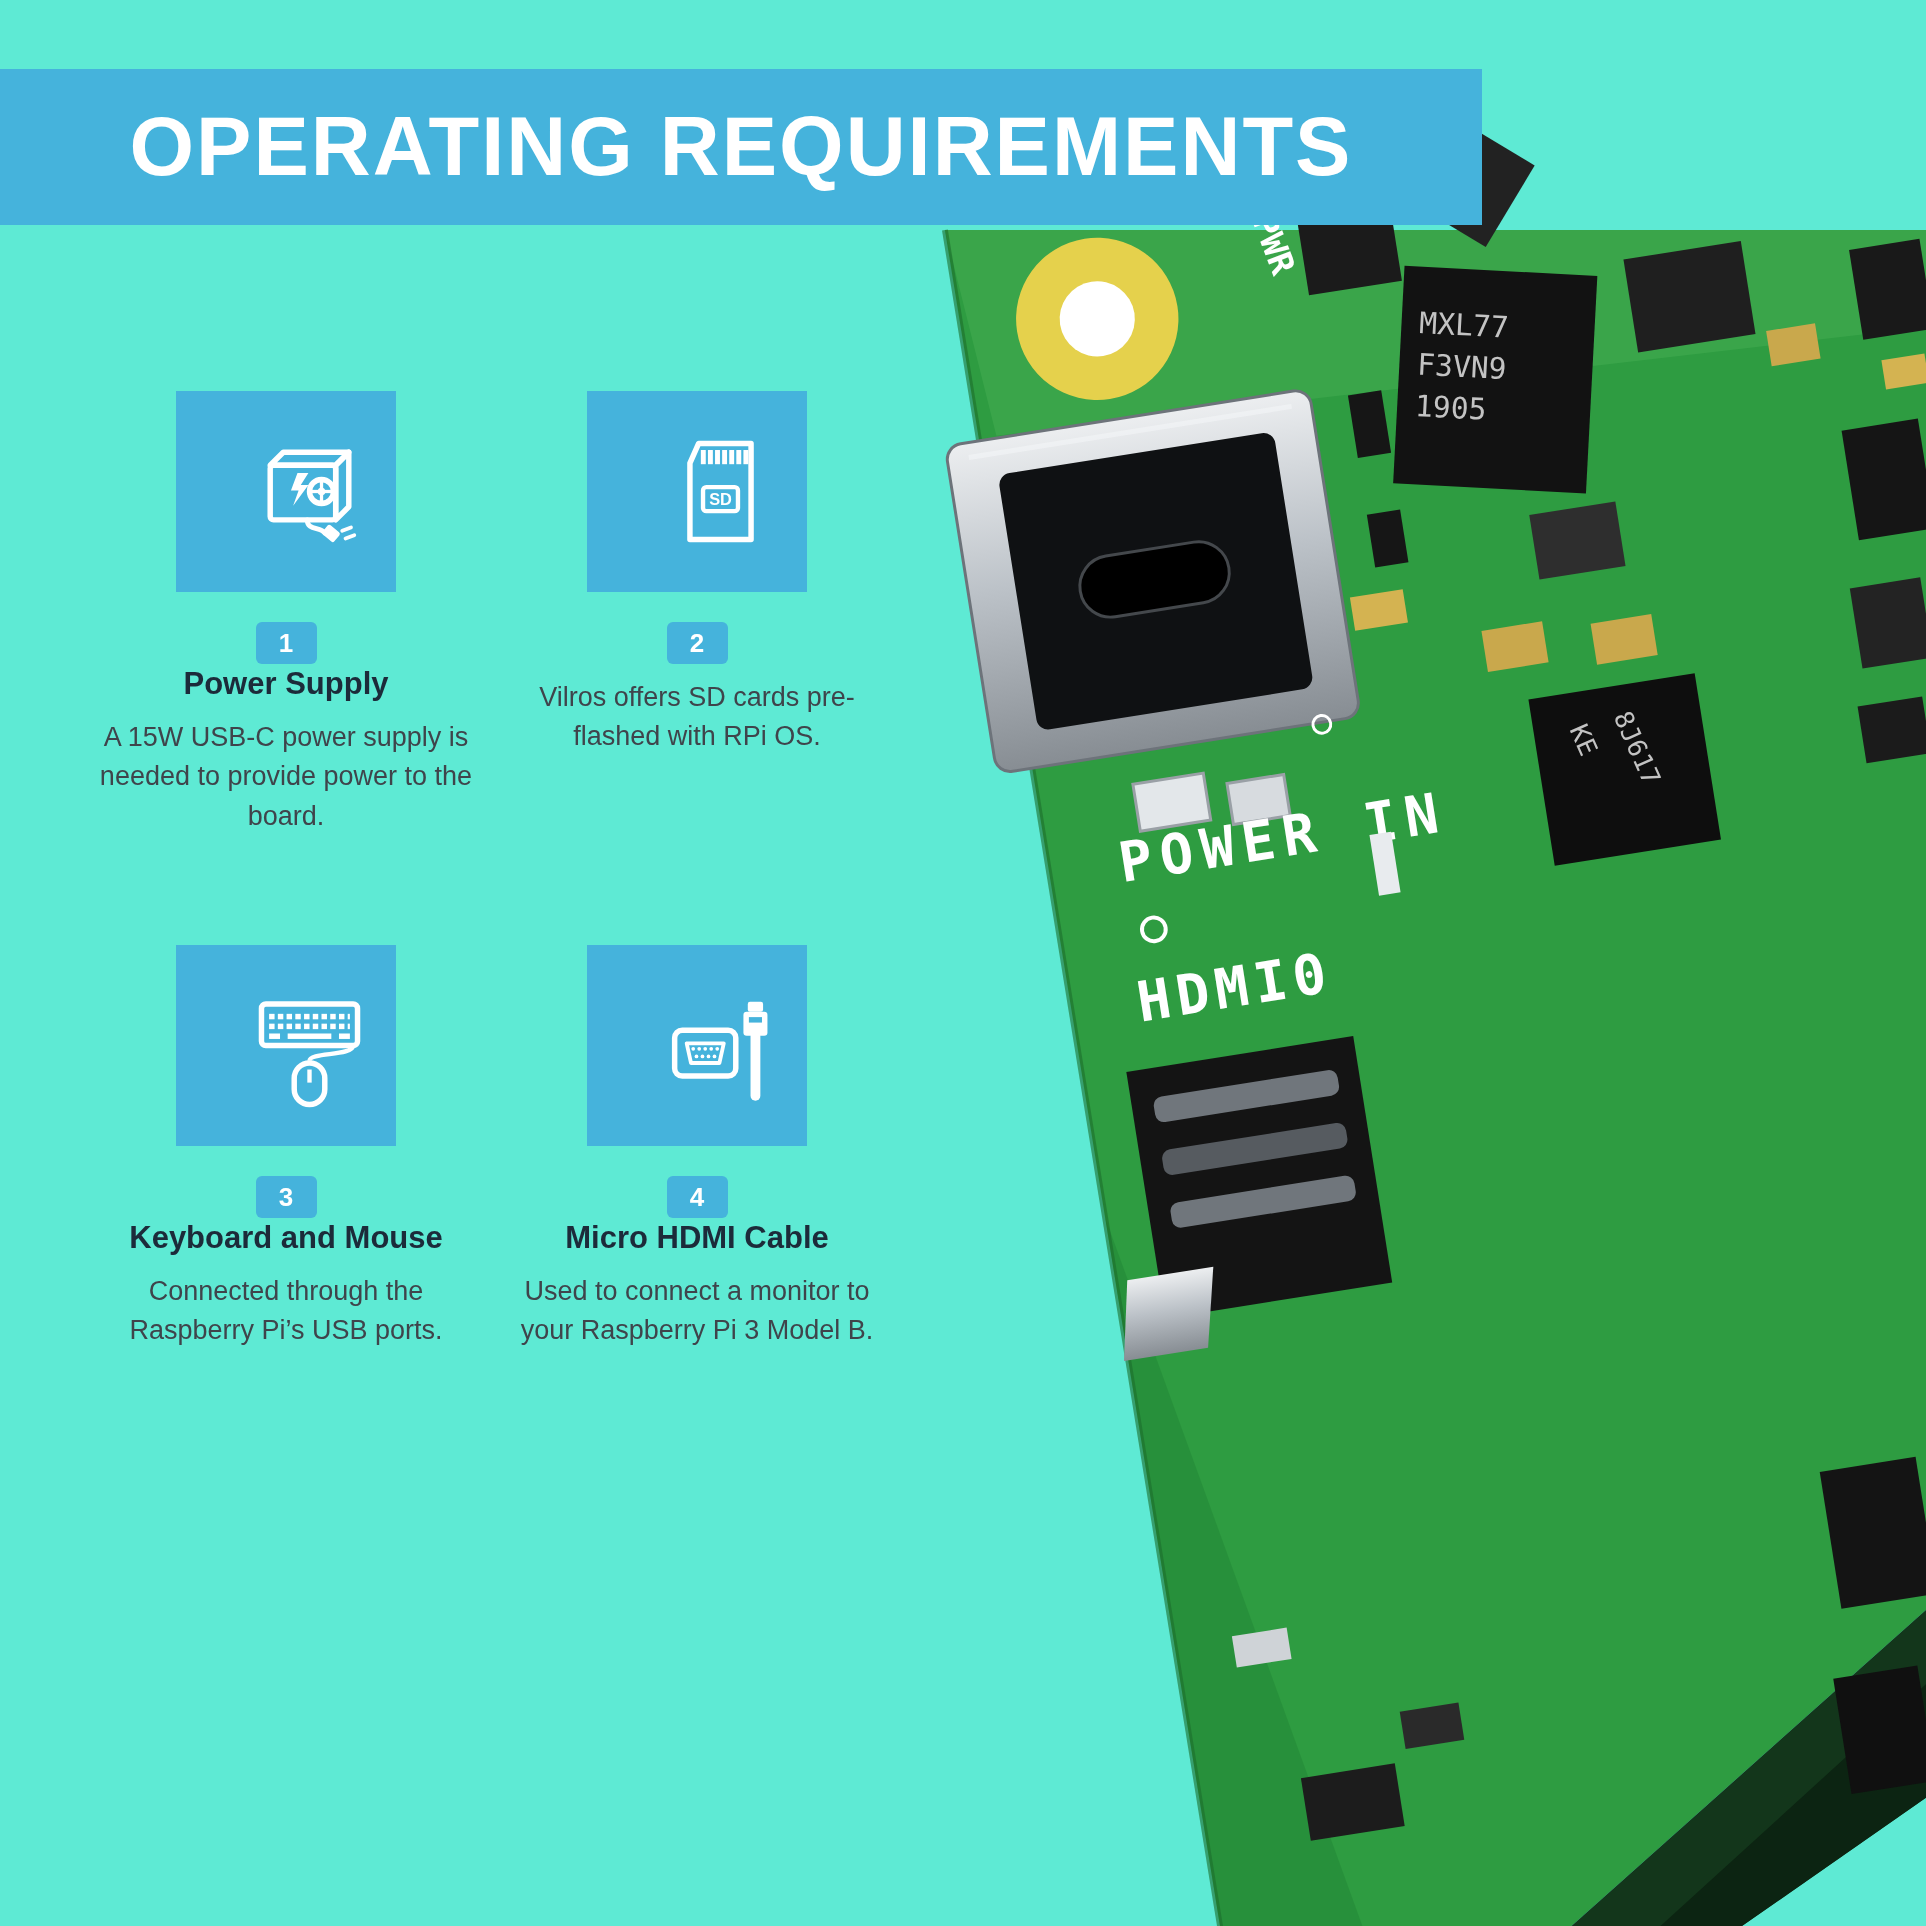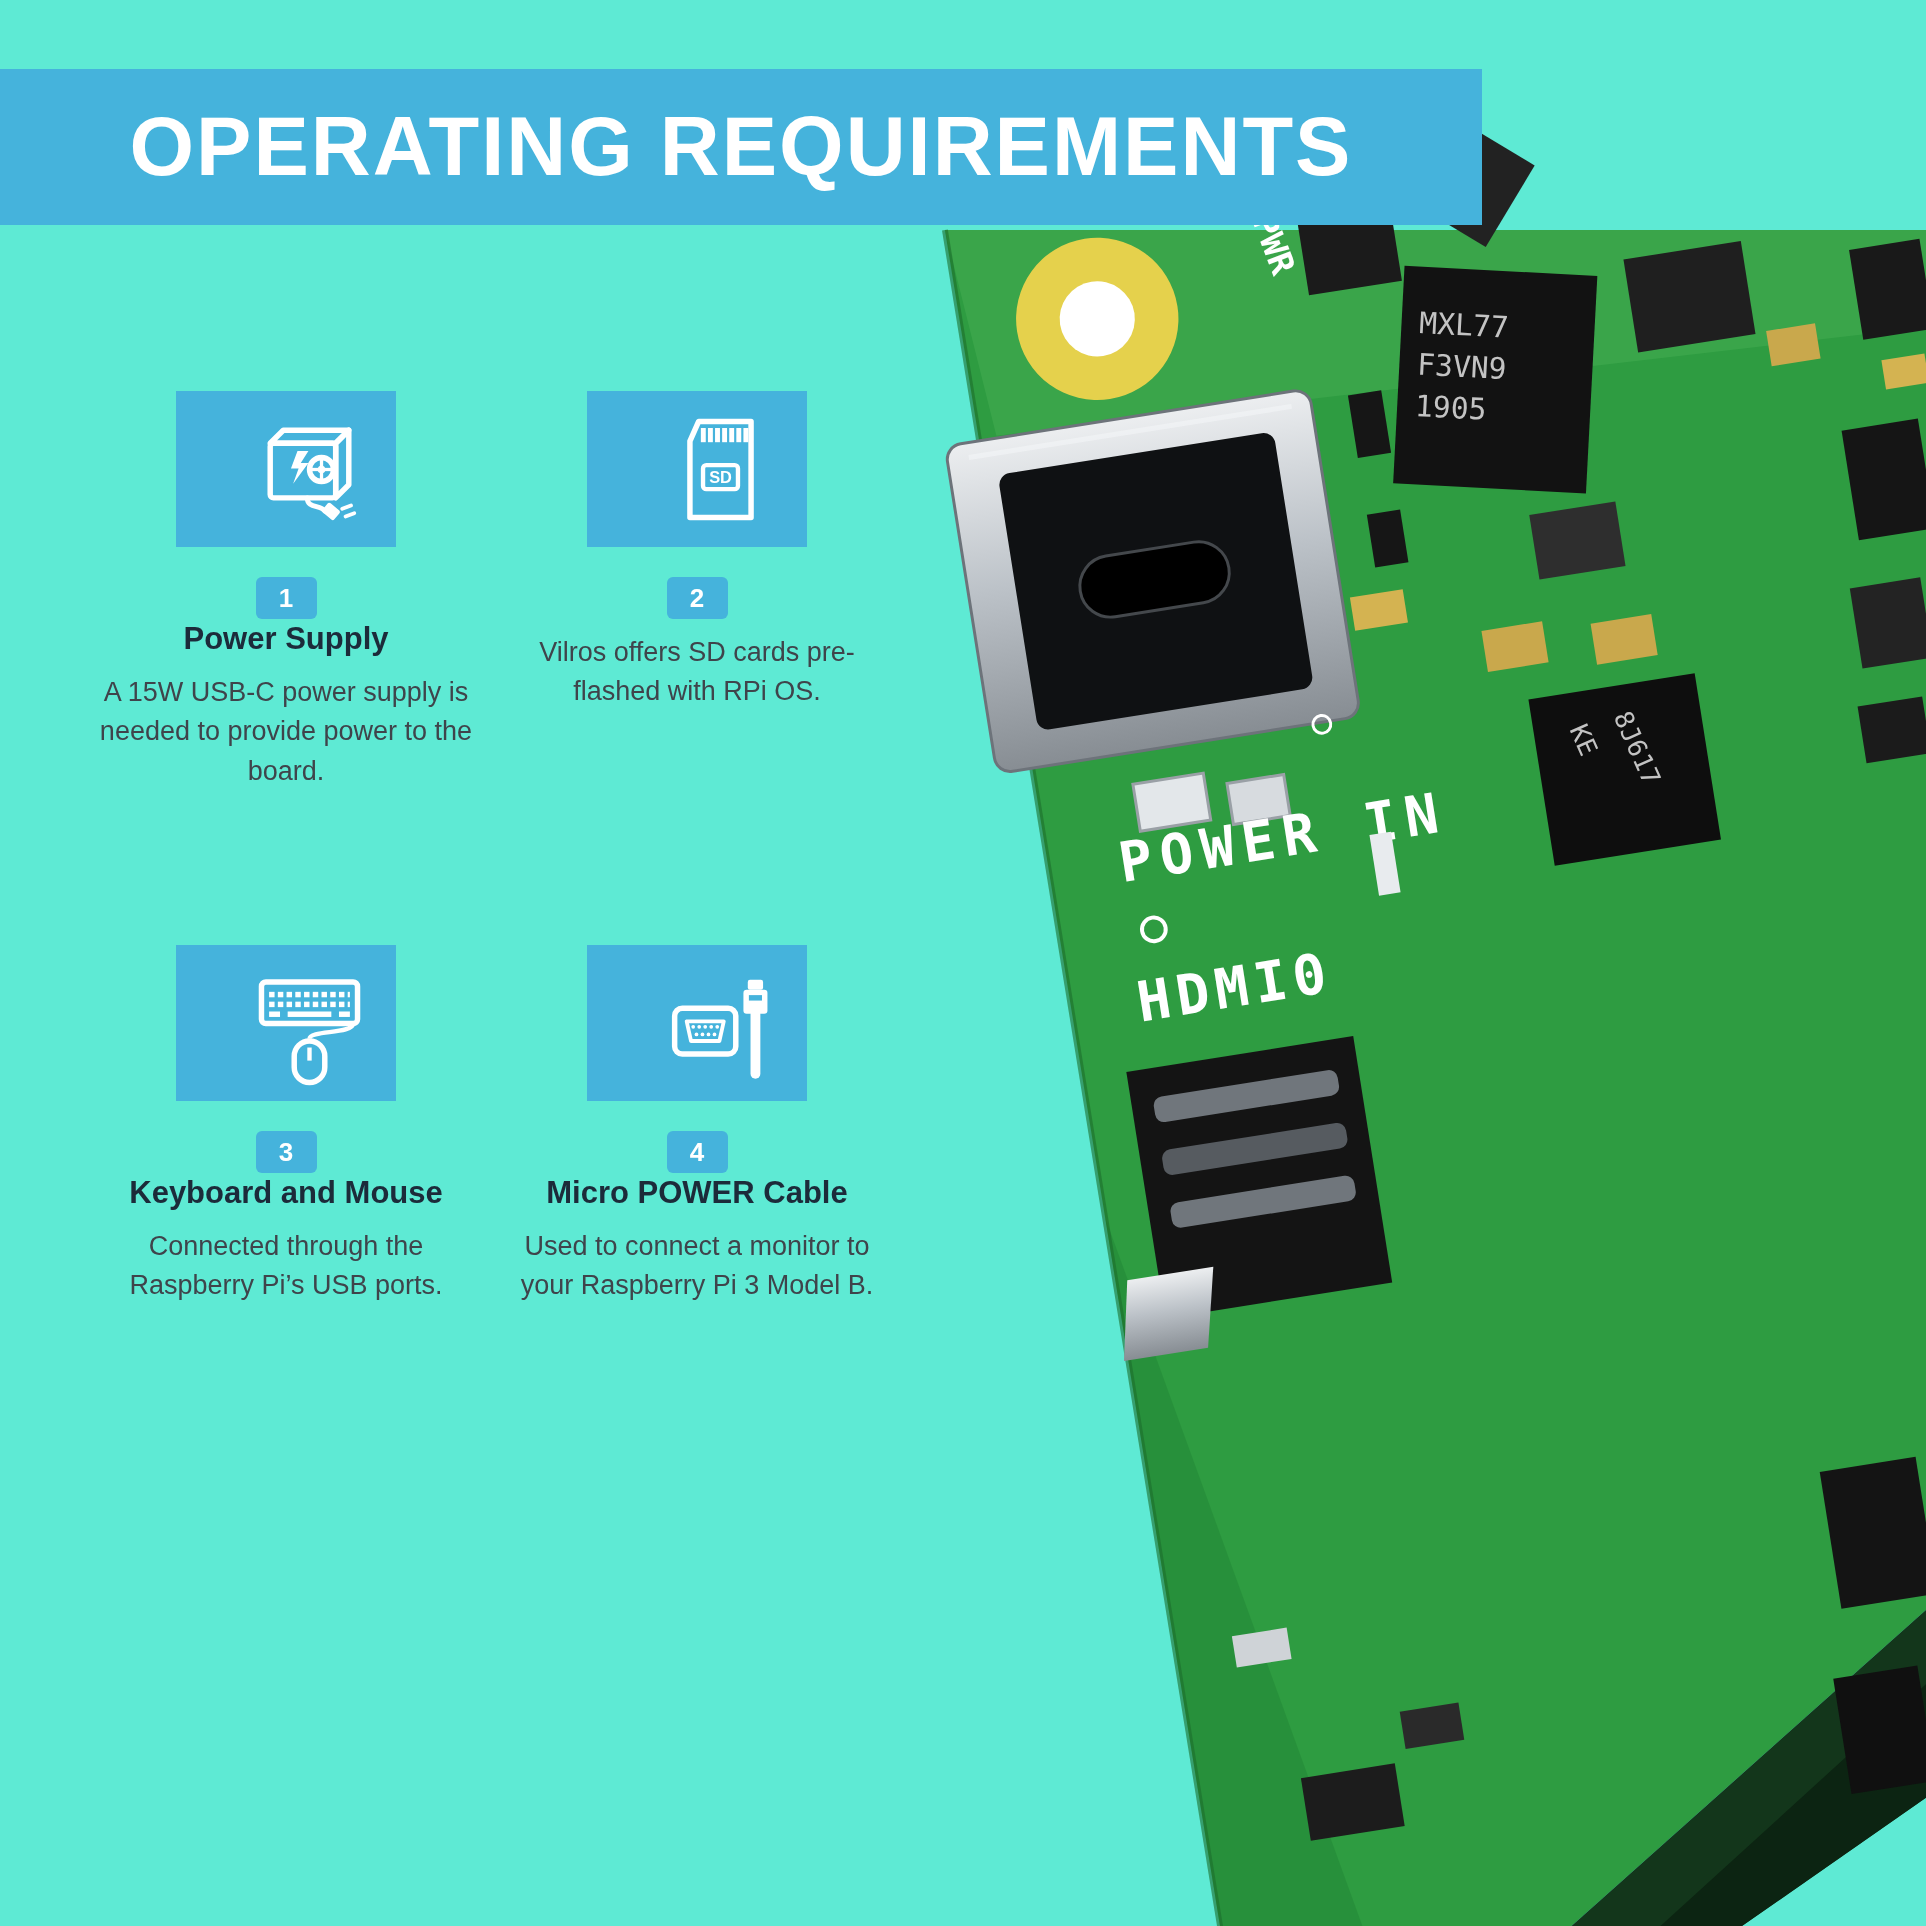--- a/index.html
+++ b/index.html
@@ -39,7 +39,7 @@
   #card3{left:78px;top:945px}
   #card4{left:489px;top:945px}
   .tile{
-    width:220px;height:156px;background:var(--accent);
+    width:220px;height:201px;background:var(--accent);
     display:flex;align-items:center;justify-content:center;flex:none;padding-left:47px;
   }
   .badge{

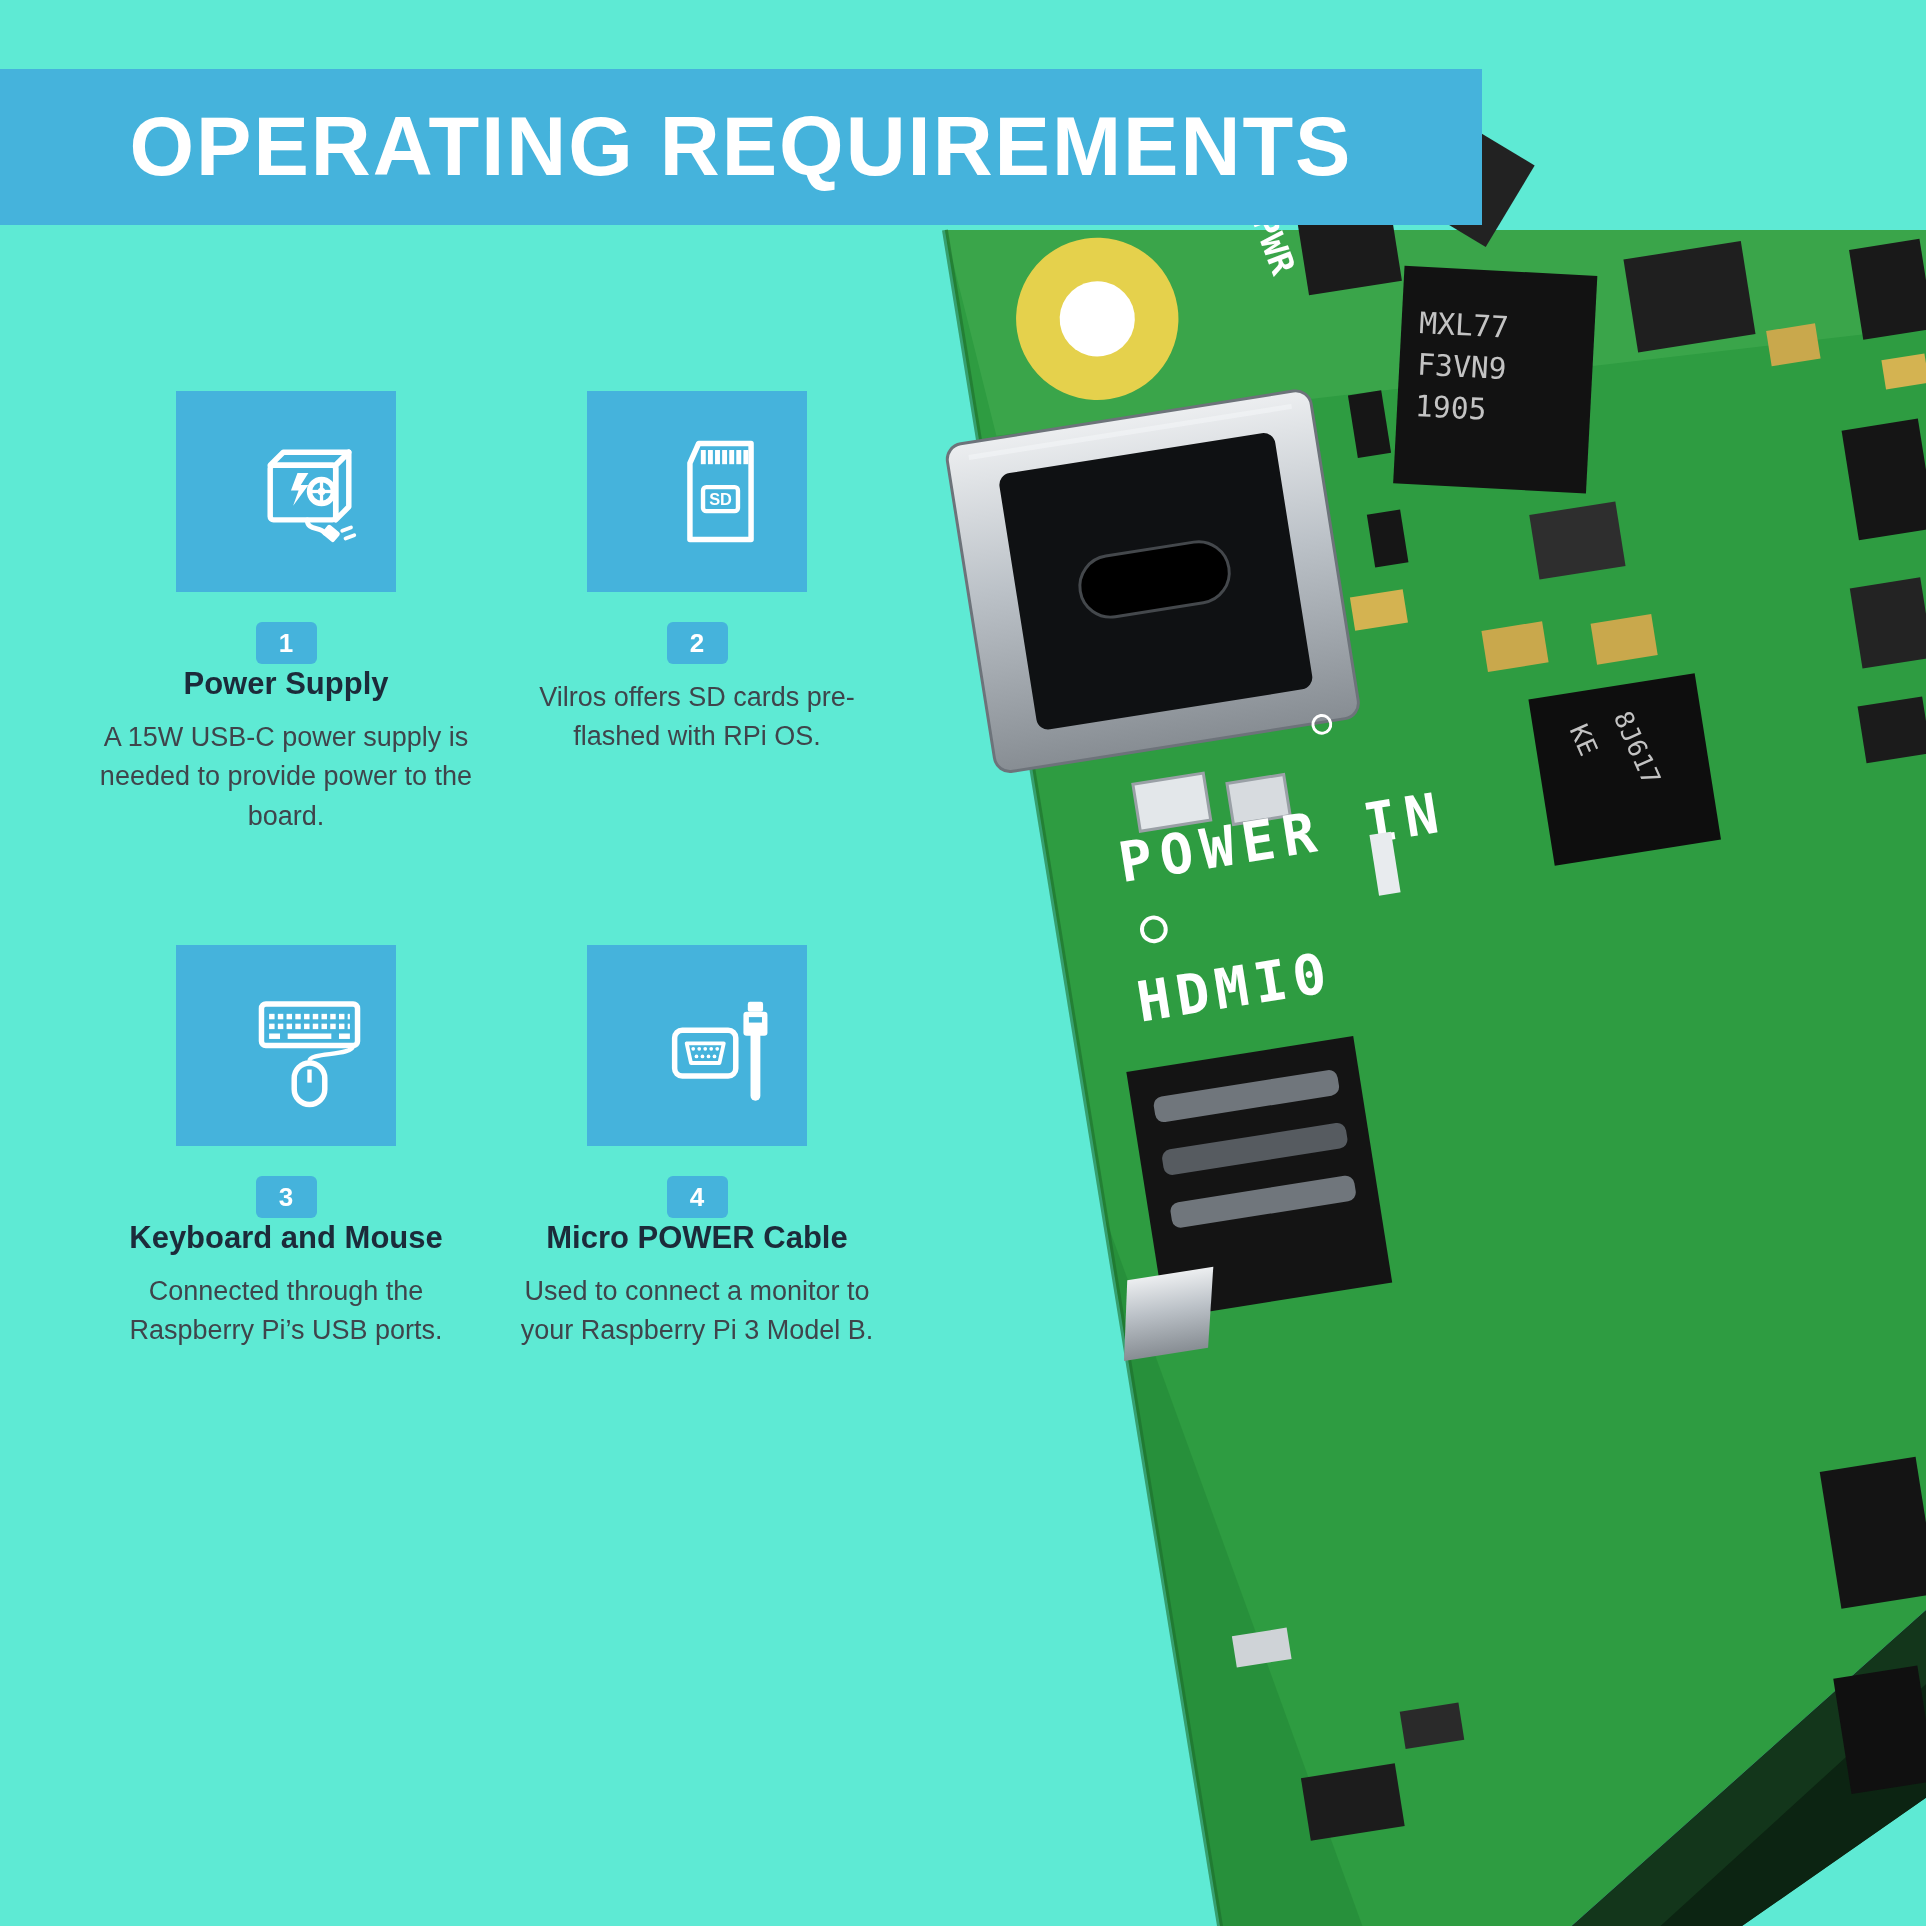--- a/index.html
+++ b/index.html
@@ -268,7 +268,7 @@
       </svg>
     </div>
     <div class="badge">4</div>
-    <h2>Micro POWER Cable</h2>
+    <h2>Micro HDMI Cable</h2>
     <p>Used to connect a monitor to your Raspberry Pi 3 Model B.</p>
   </div>
 

